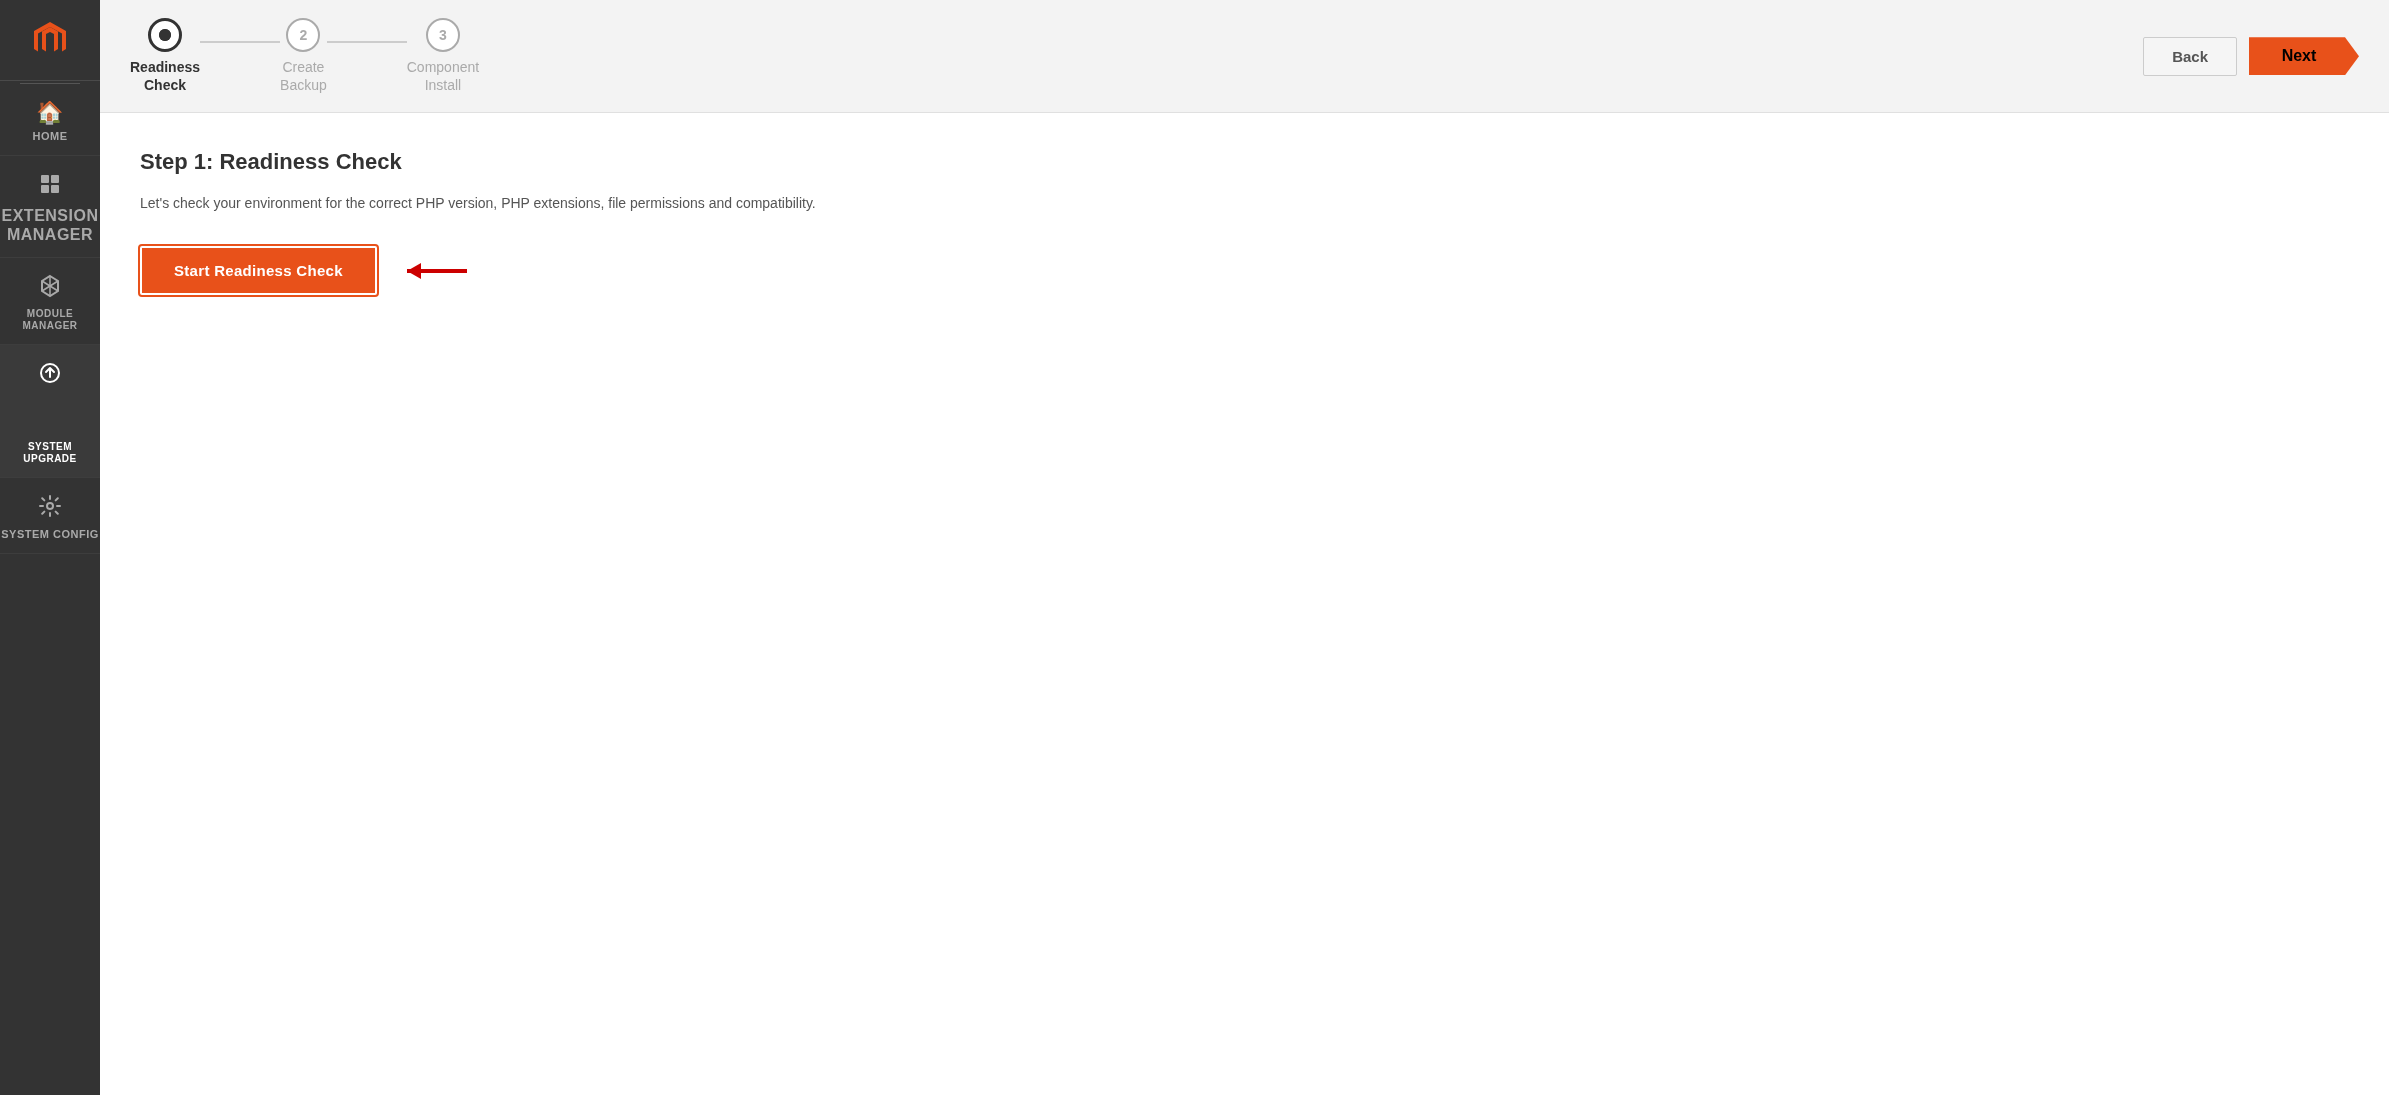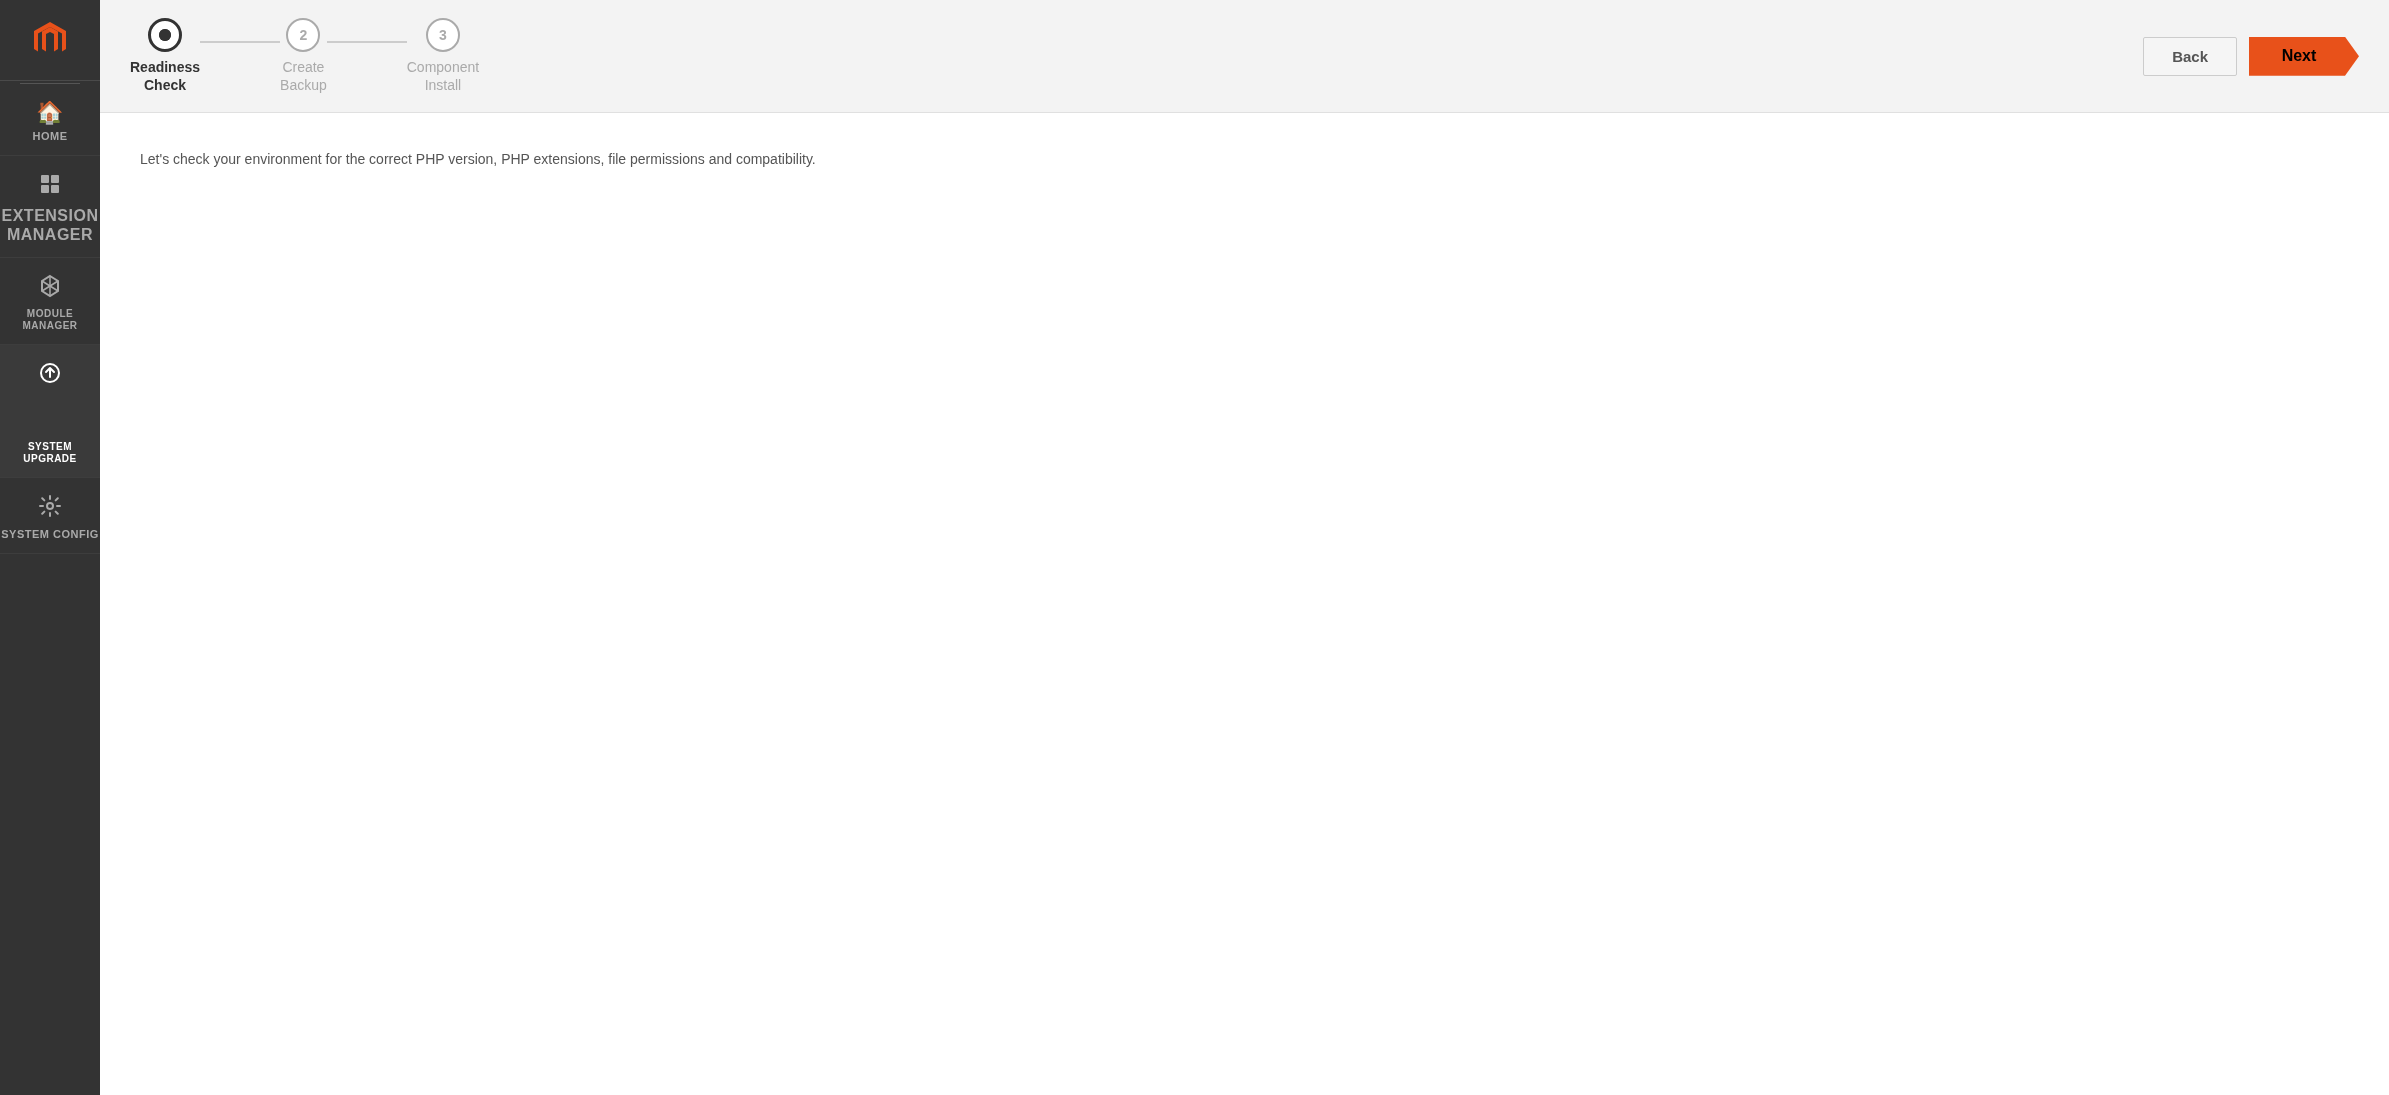--- a/index.html
+++ b/index.html
@@ -163,6 +163,7 @@
     
     .stepper-nav {
       display: flex;
+      align-items: center;
       gap: 12px;
     }
 

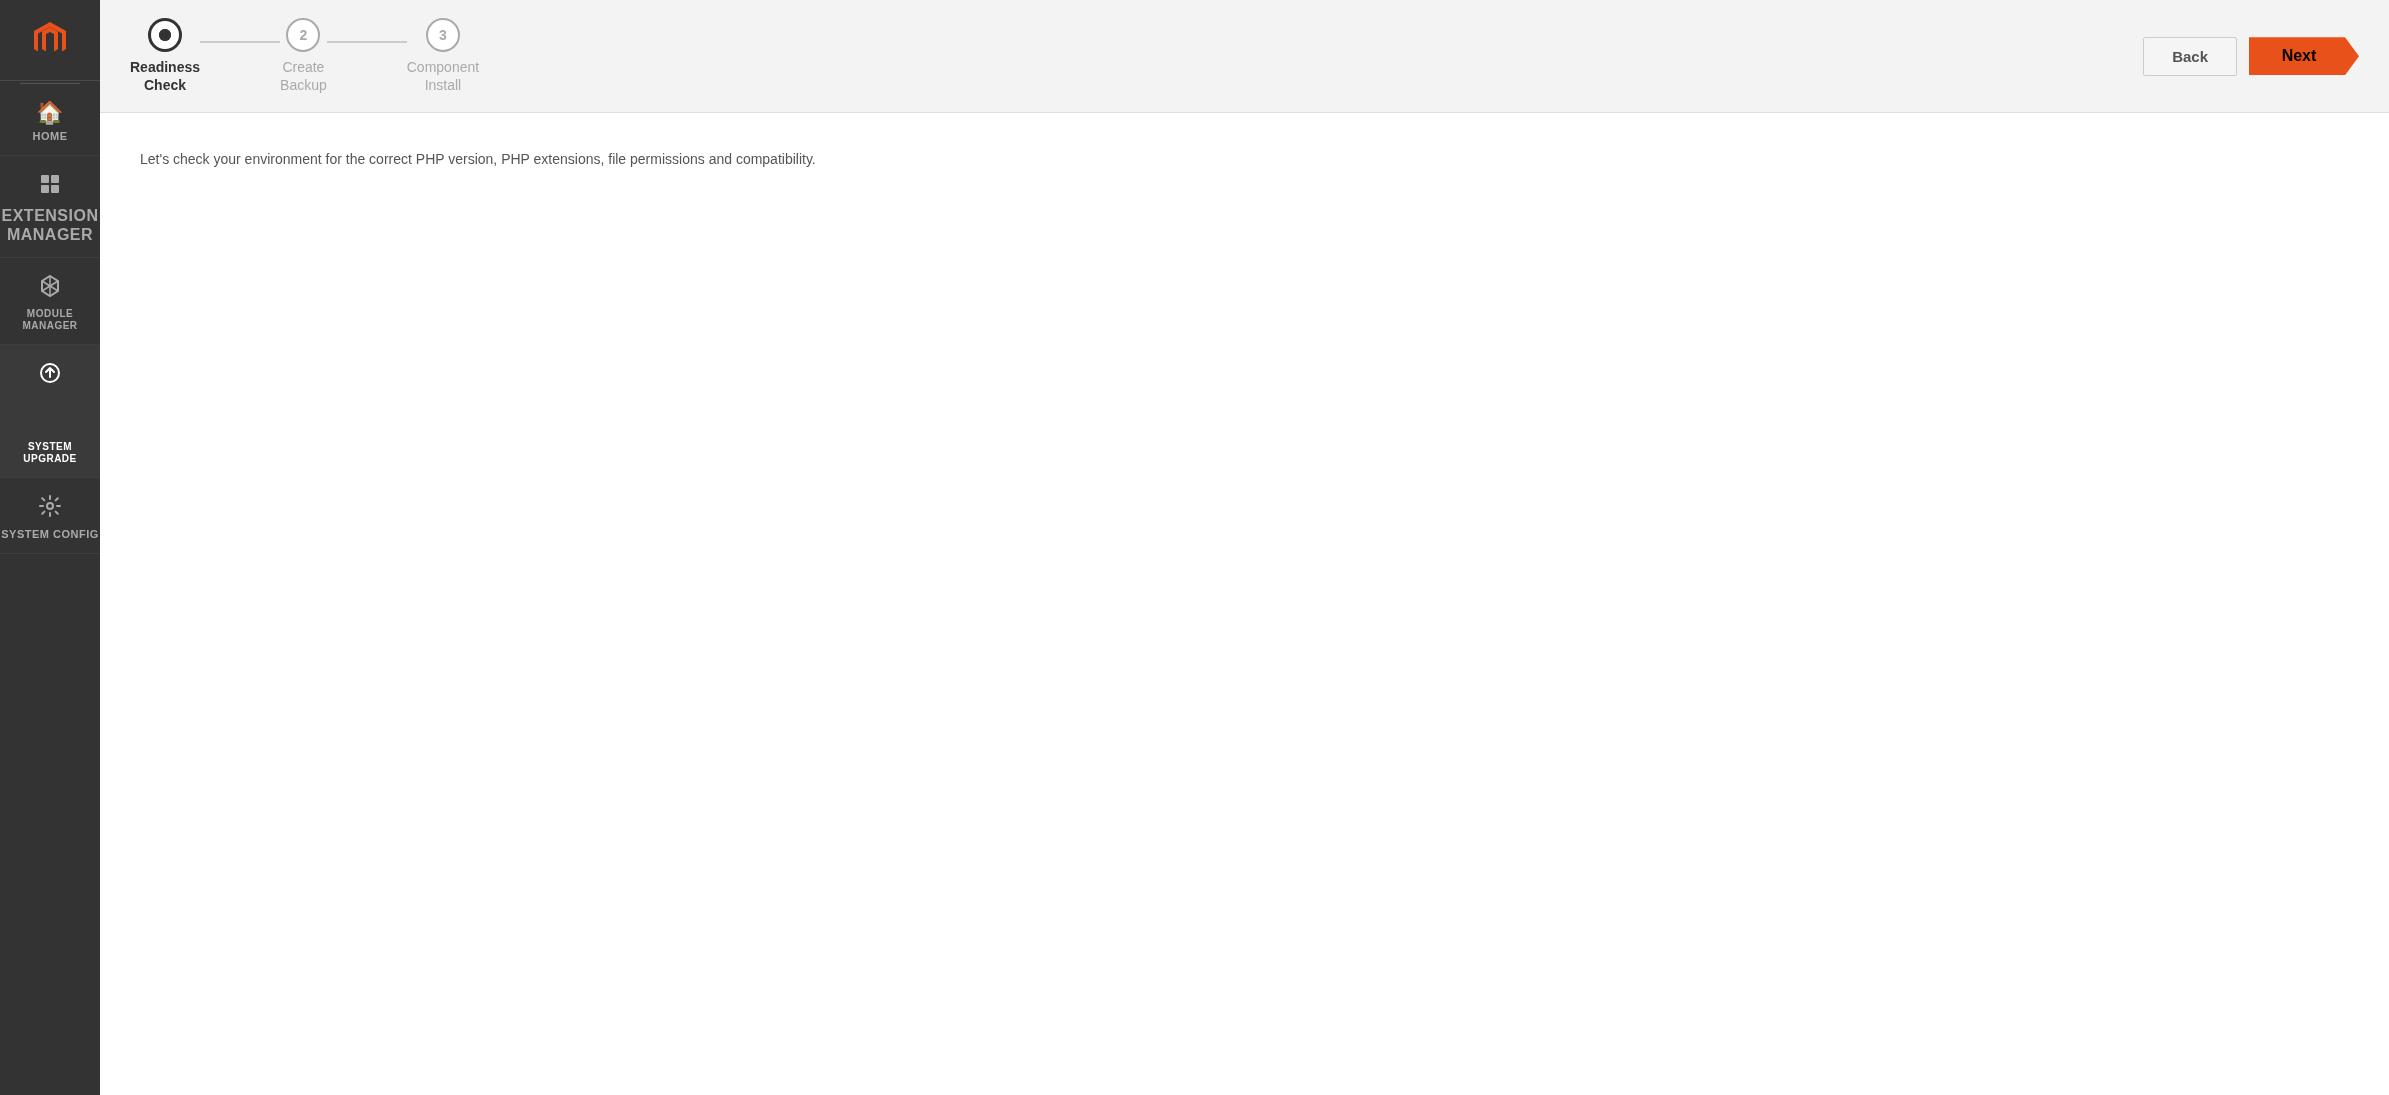--- a/index.html
+++ b/index.html
@@ -344,6 +344,7 @@
   </div>
 
   <div class="content">
+    <h2 class="content-title">Step 1: Readiness Check</h2>
     <p class="content-desc">Let's check your environment for the correct PHP version, PHP extensions, file permissions and compatibility.</p>
 
   </div>

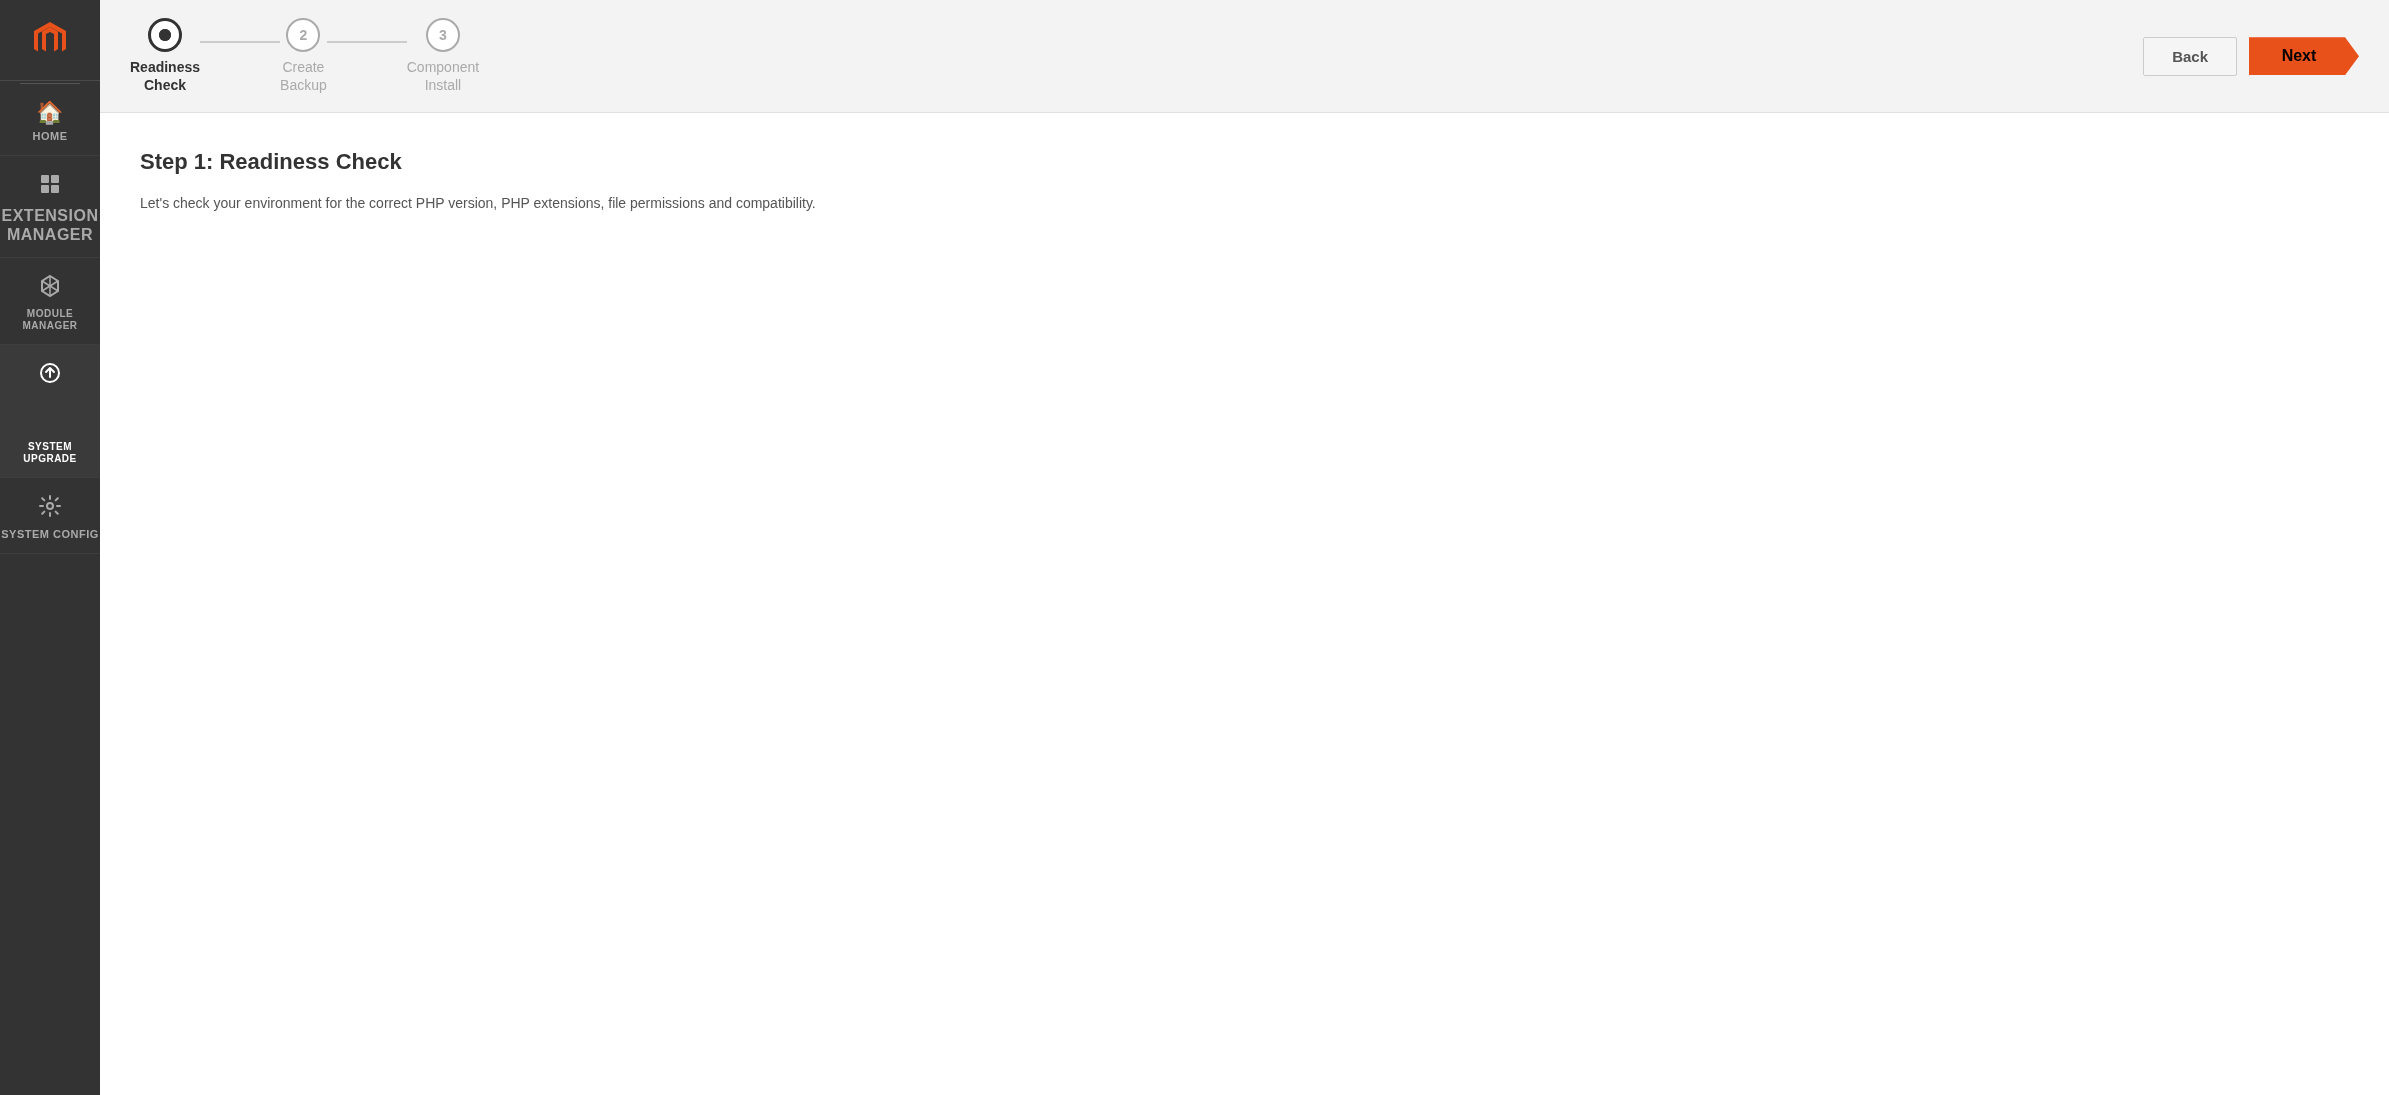--- a/index.html
+++ b/index.html
@@ -347,6 +347,17 @@
     <h2 class="content-title">Step 1: Readiness Check</h2>
     <p class="content-desc">Let's check your environment for the correct PHP version, PHP extensions, file permissions and compatibility.</p>
 
+    <div class="readiness-btn-wrapper">
+      <button class="btn-start-readiness">Start Readiness Check</button>
+
+      <div class="arrow-indicator">
+        <svg width="80" height="36" viewBox="0 0 80 36" fill="none" xmlns="http://www.w3.org/2000/svg">
+
+          <line x1="70" y1="18" x2="10" y2="18" stroke="#cc0000" stroke-width="4"></line>
+          <polygon points="10,18 24,10 24,26" fill="#cc0000"></polygon>
+        </svg>
+      </div>
+    </div>
   </div>
 
 </div>

